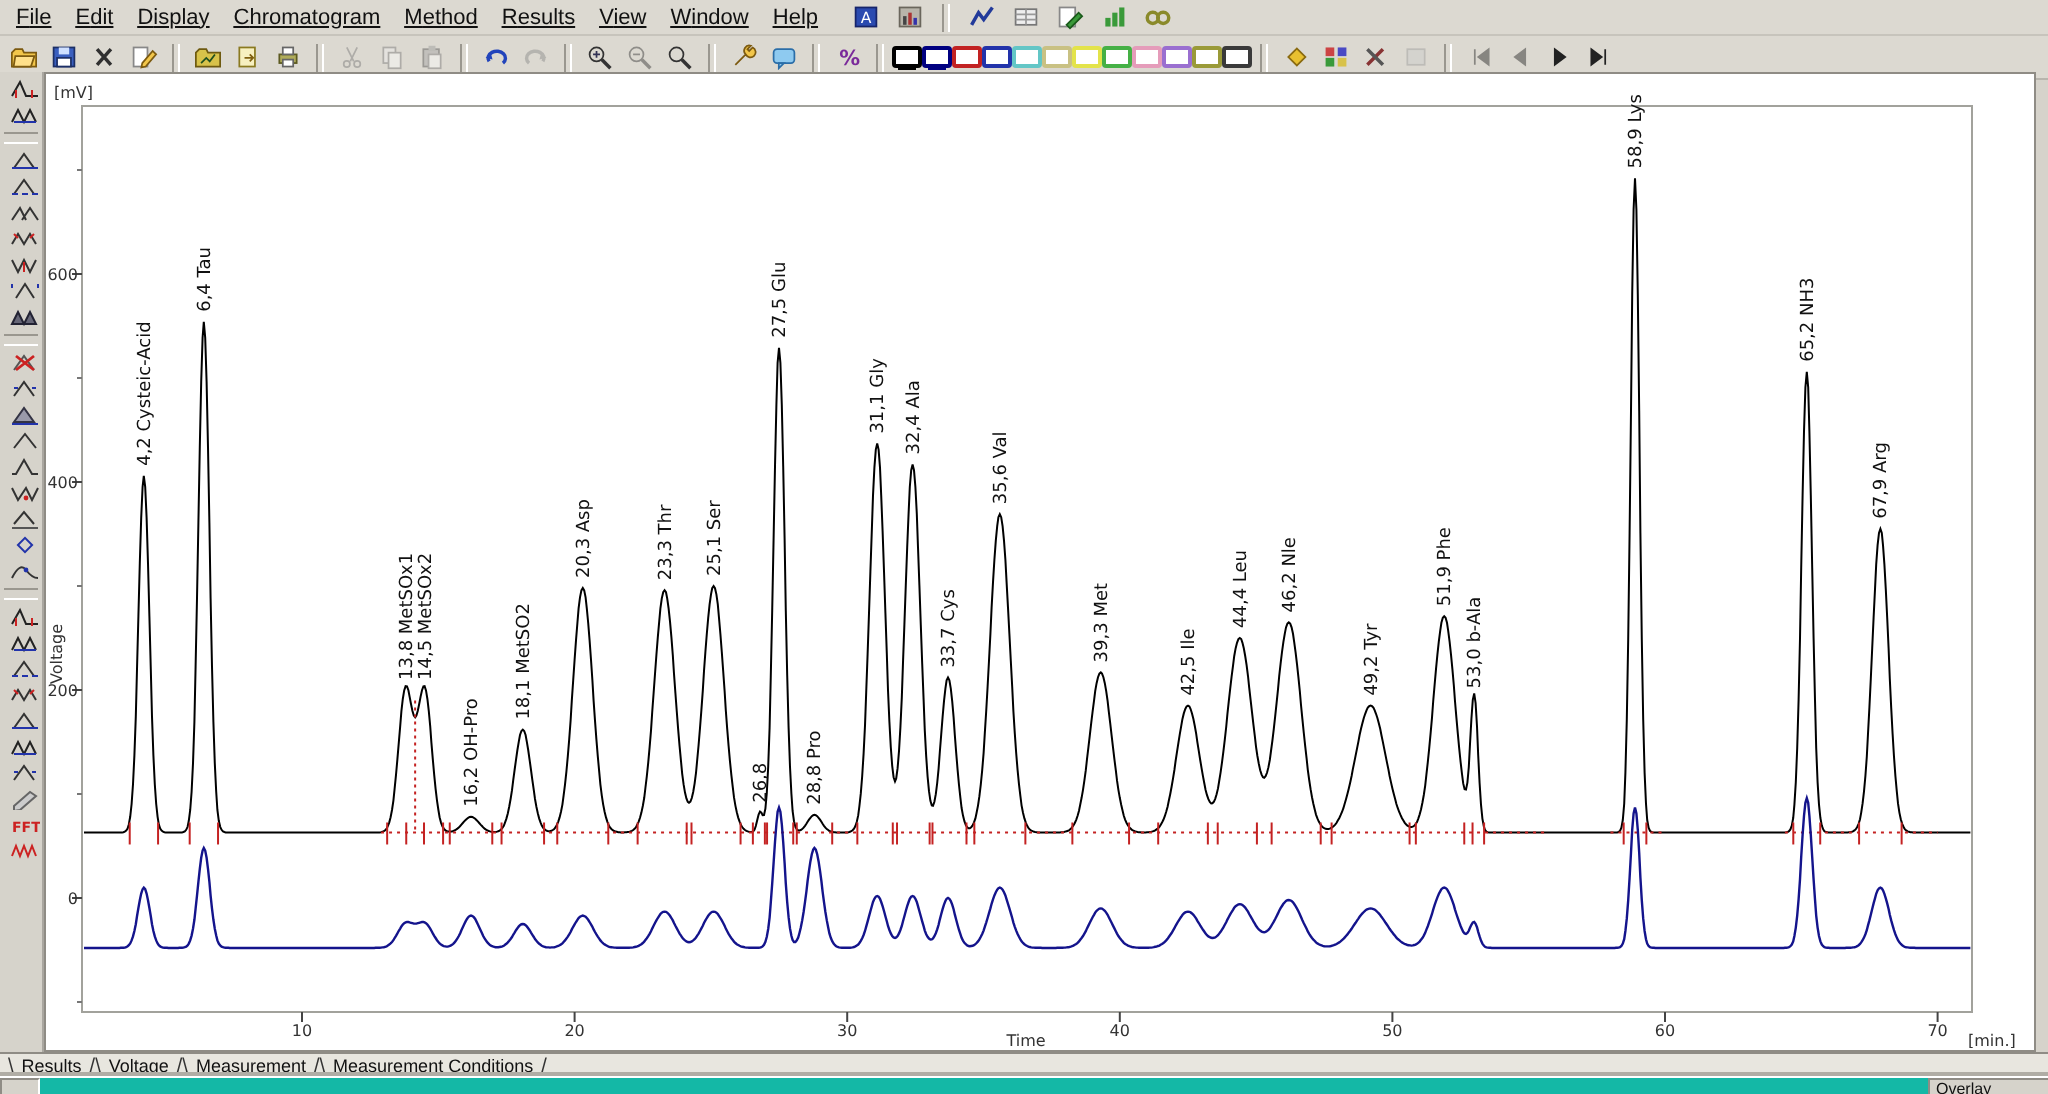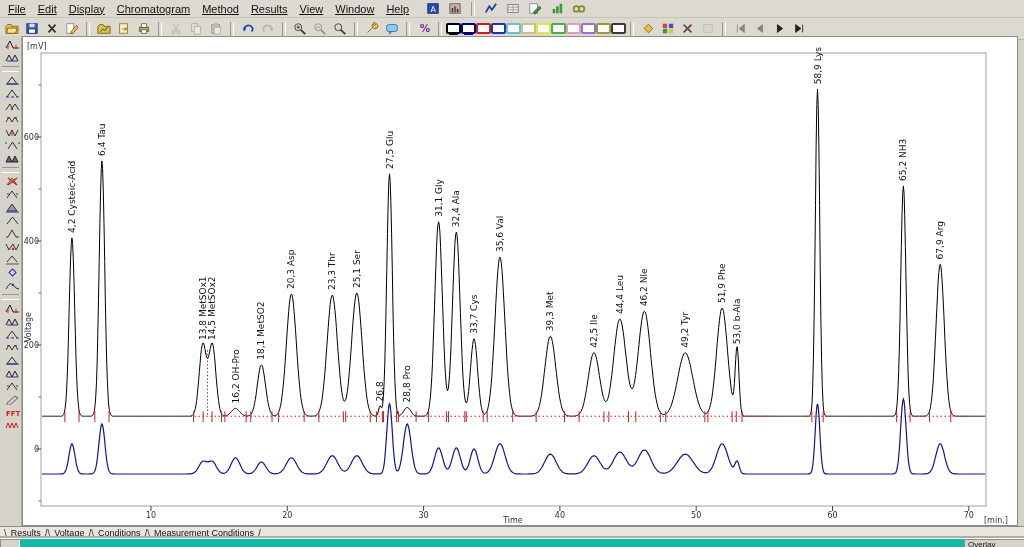--- a/index.html
+++ b/index.html
@@ -608,7 +608,7 @@
     <span class="tab">Voltage</span>
     <span class="tab-sep">/</span>
     <span class="tab-sep">\</span>
-    <span class="tab">Conditions</span>
+    <span class="tab">Measurement</span>
     <span class="tab-sep">/</span>
     <span class="tab-sep">\</span>
     <span class="tab active">Measurement Conditions</span>

